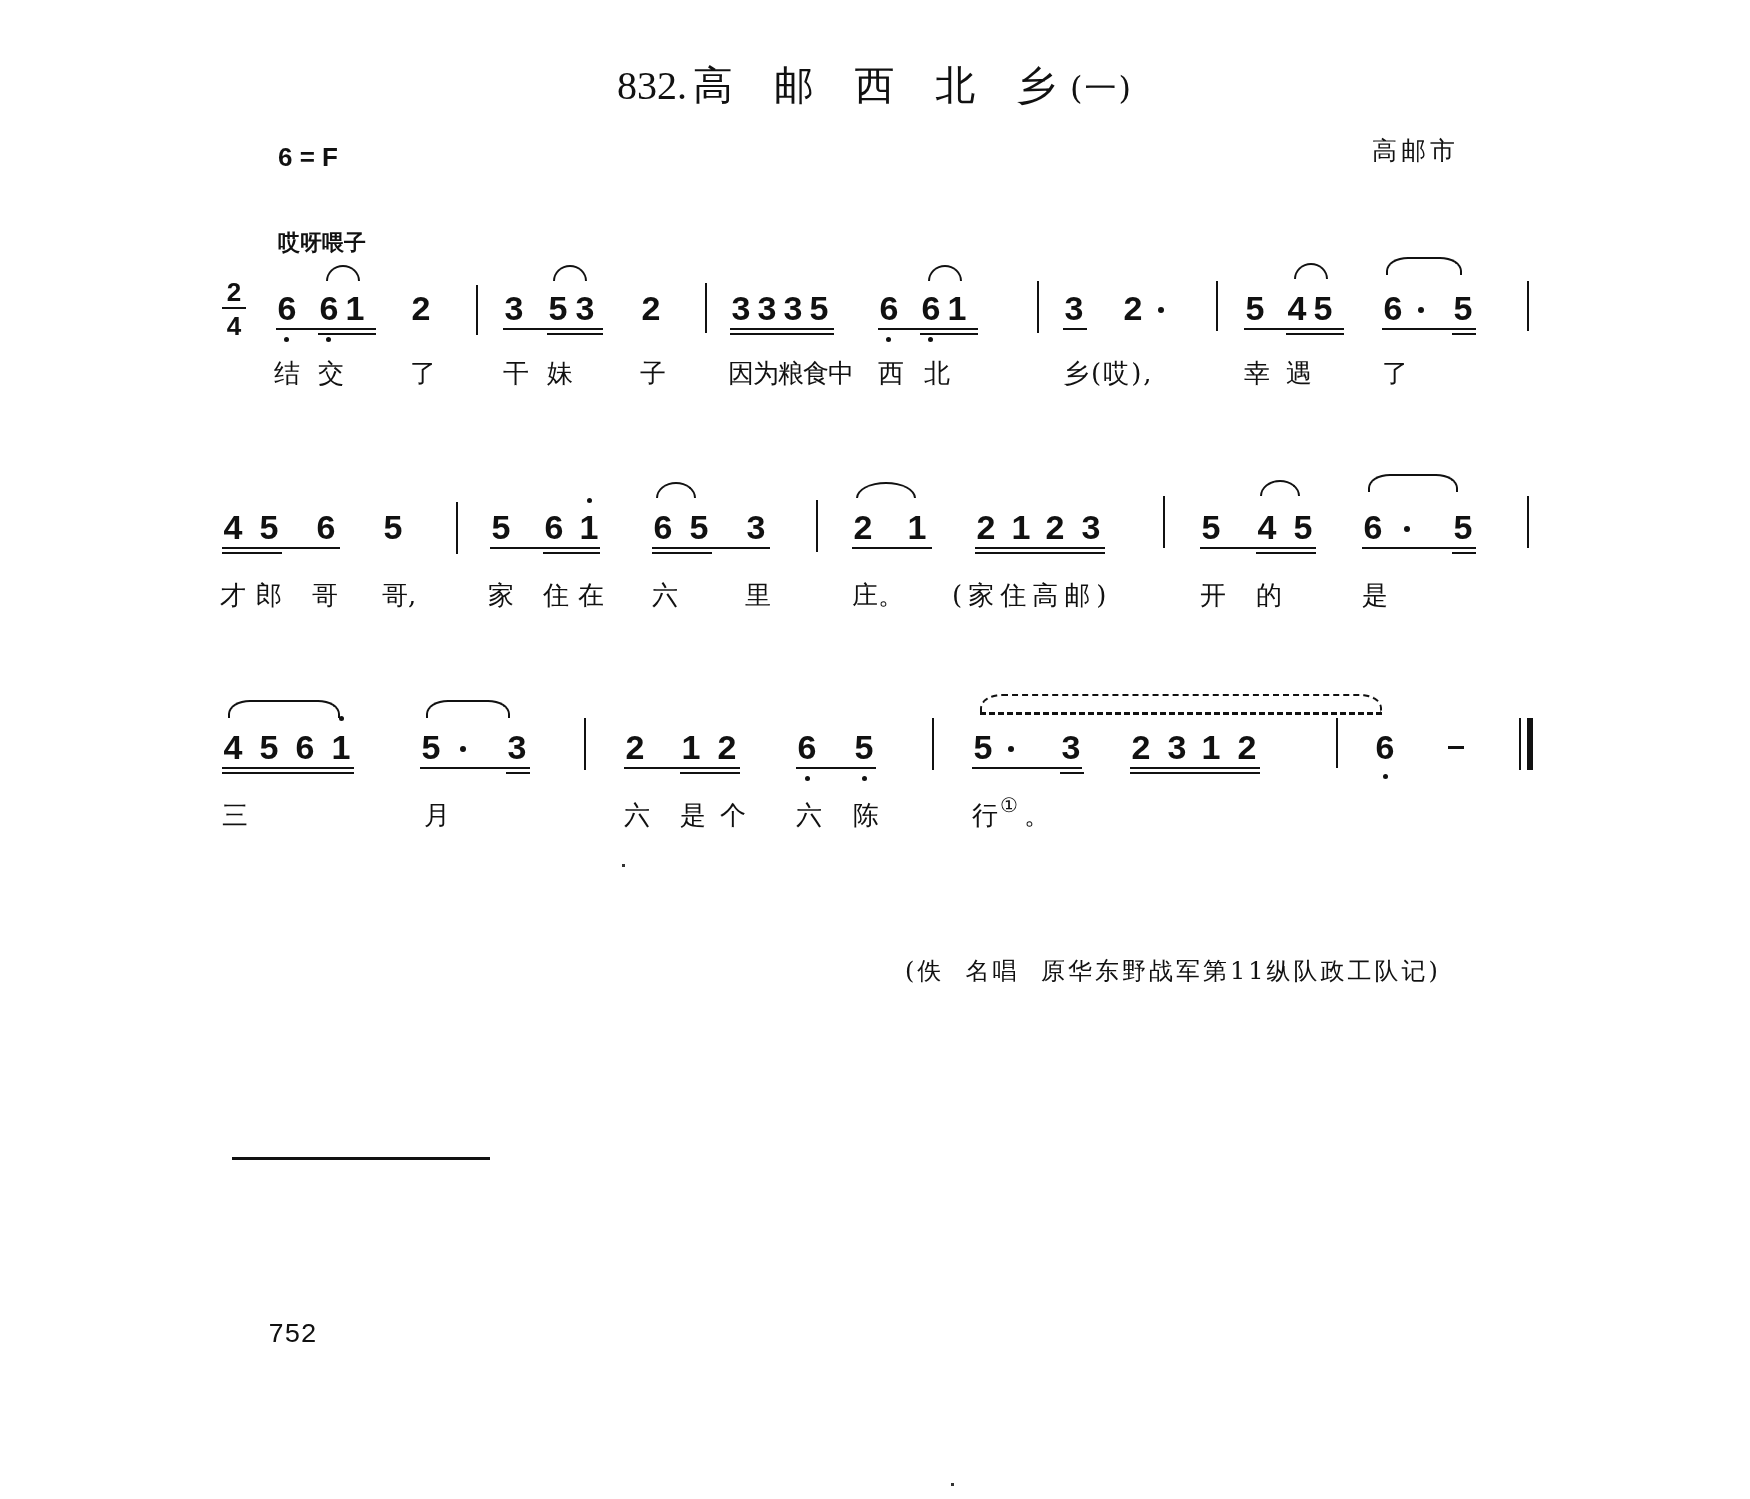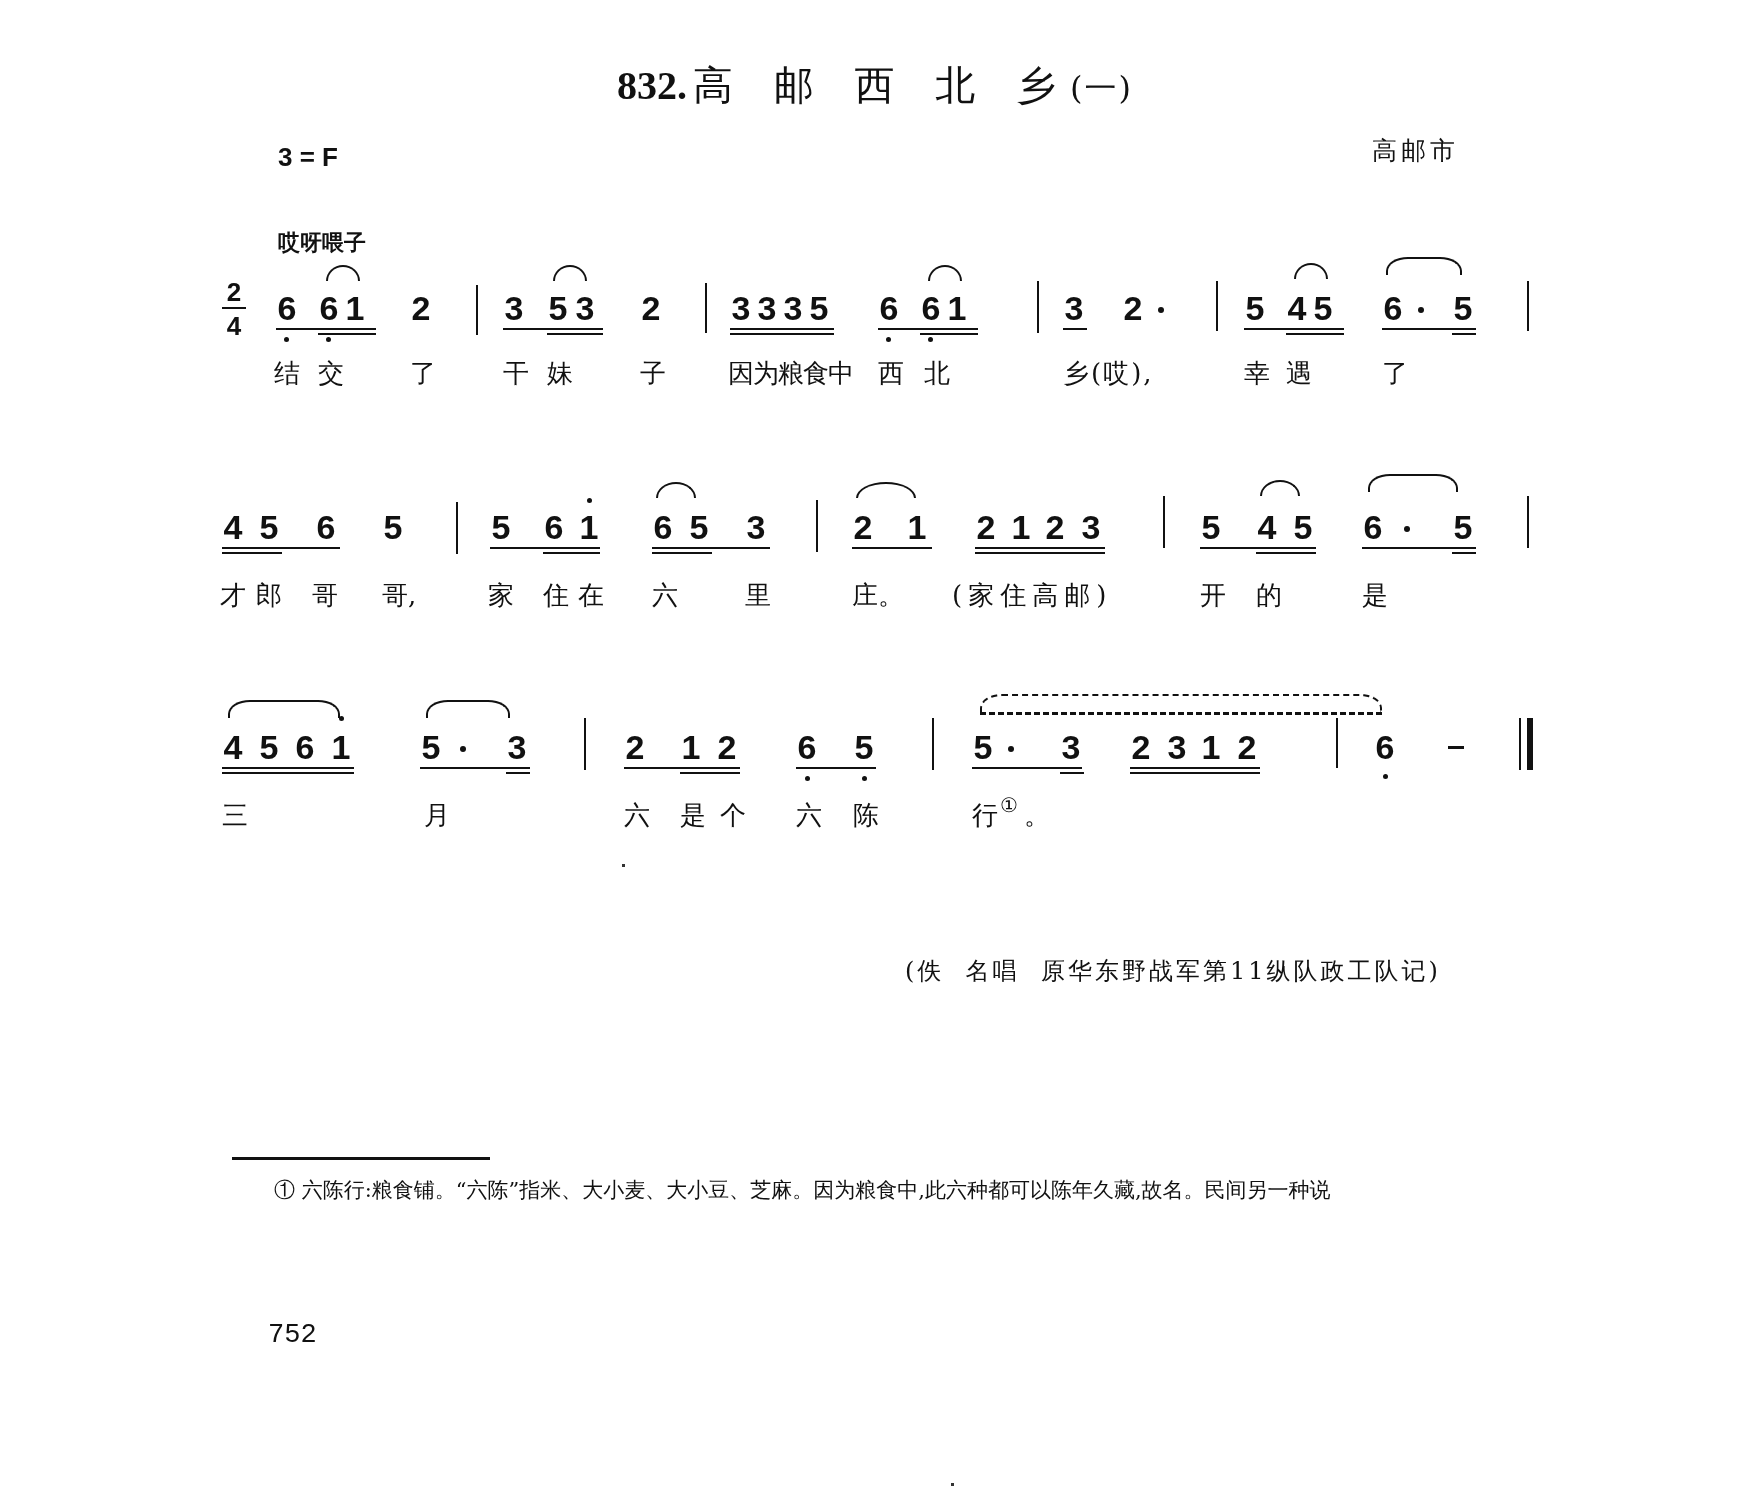--- a/index.html
+++ b/index.html
@@ -12,7 +12,7 @@
     left: 0; width: 1750px; top: 58px; text-align: center;
     font-size: 40px; letter-spacing: 14px; font-weight: normal;
   }
-  .title .num { font-family: "Liberation Serif", serif; font-weight: bold; letter-spacing: 0; margin-right: 6px; }
+  .title .num { font-family: "Liberation Serif", serif; font-weight: normal; letter-spacing: 0; margin-right: 6px; }
   .key { left: 278px; top: 142px; font-family: "Liberation Sans", sans-serif; font-size: 26px; font-weight: bold; }
   .region { left: 1372px; top: 134px; font-size: 25px; letter-spacing: 4px; }
   .tempo { left: 278px; top: 228px; font-size: 22px; font-weight: bold; }

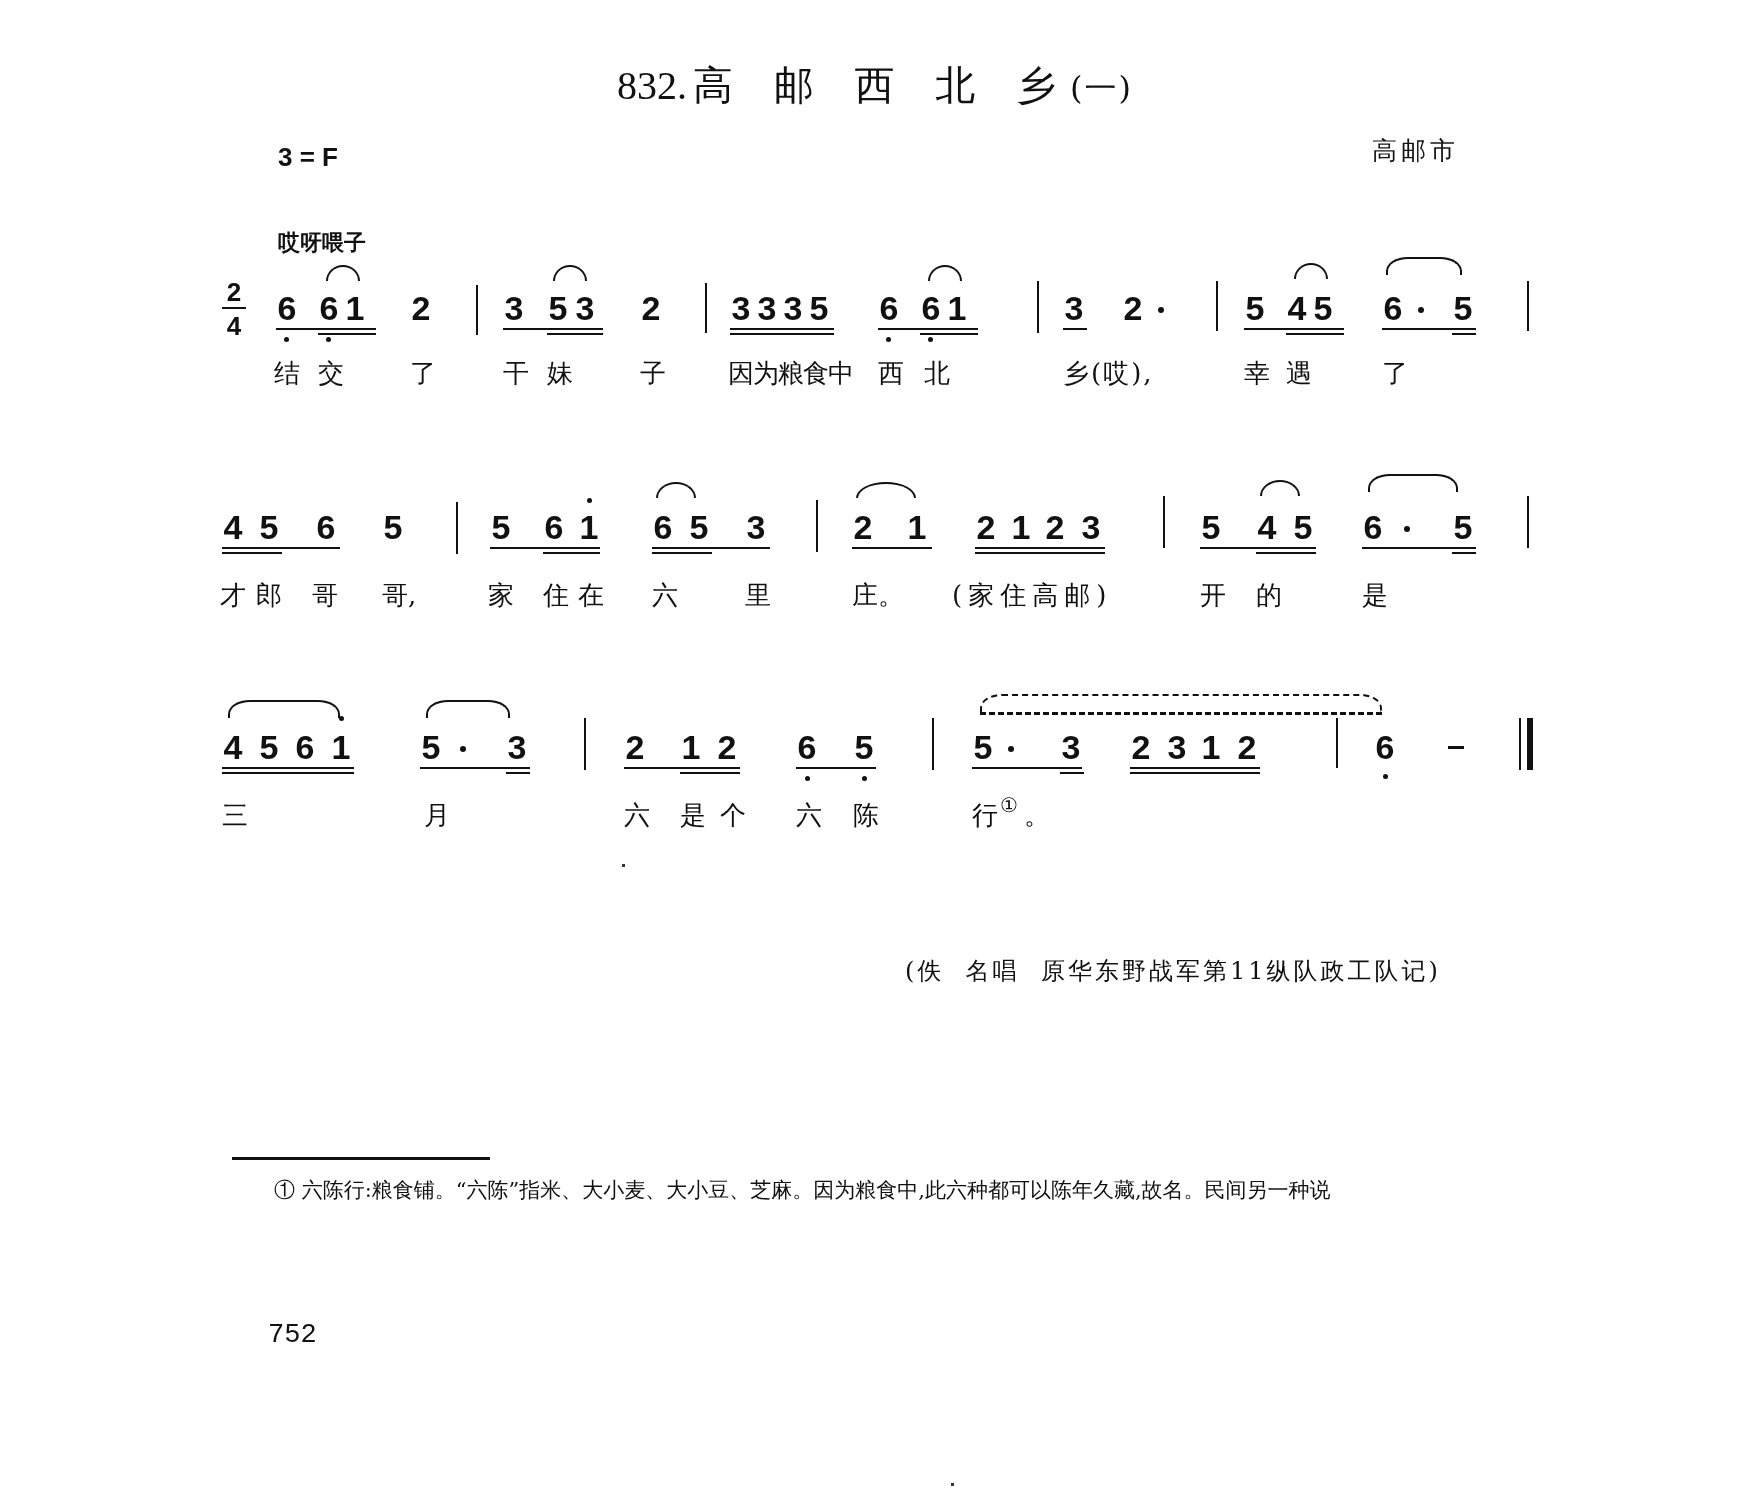--- a/index.html
+++ b/index.html
@@ -55,7 +55,7 @@
 <div class="abs title">
   <span class="num">832.</span><span>高 邮 西 北 乡</span><span style="letter-spacing:2px;font-size:32px;">(一)</span>
 </div>
-<div class="abs key">3 = F</div>
+<div class="abs key">6 = F</div>
 <div class="abs region">高邮市</div>
 <div class="abs tempo">哎呀喂子</div>
 

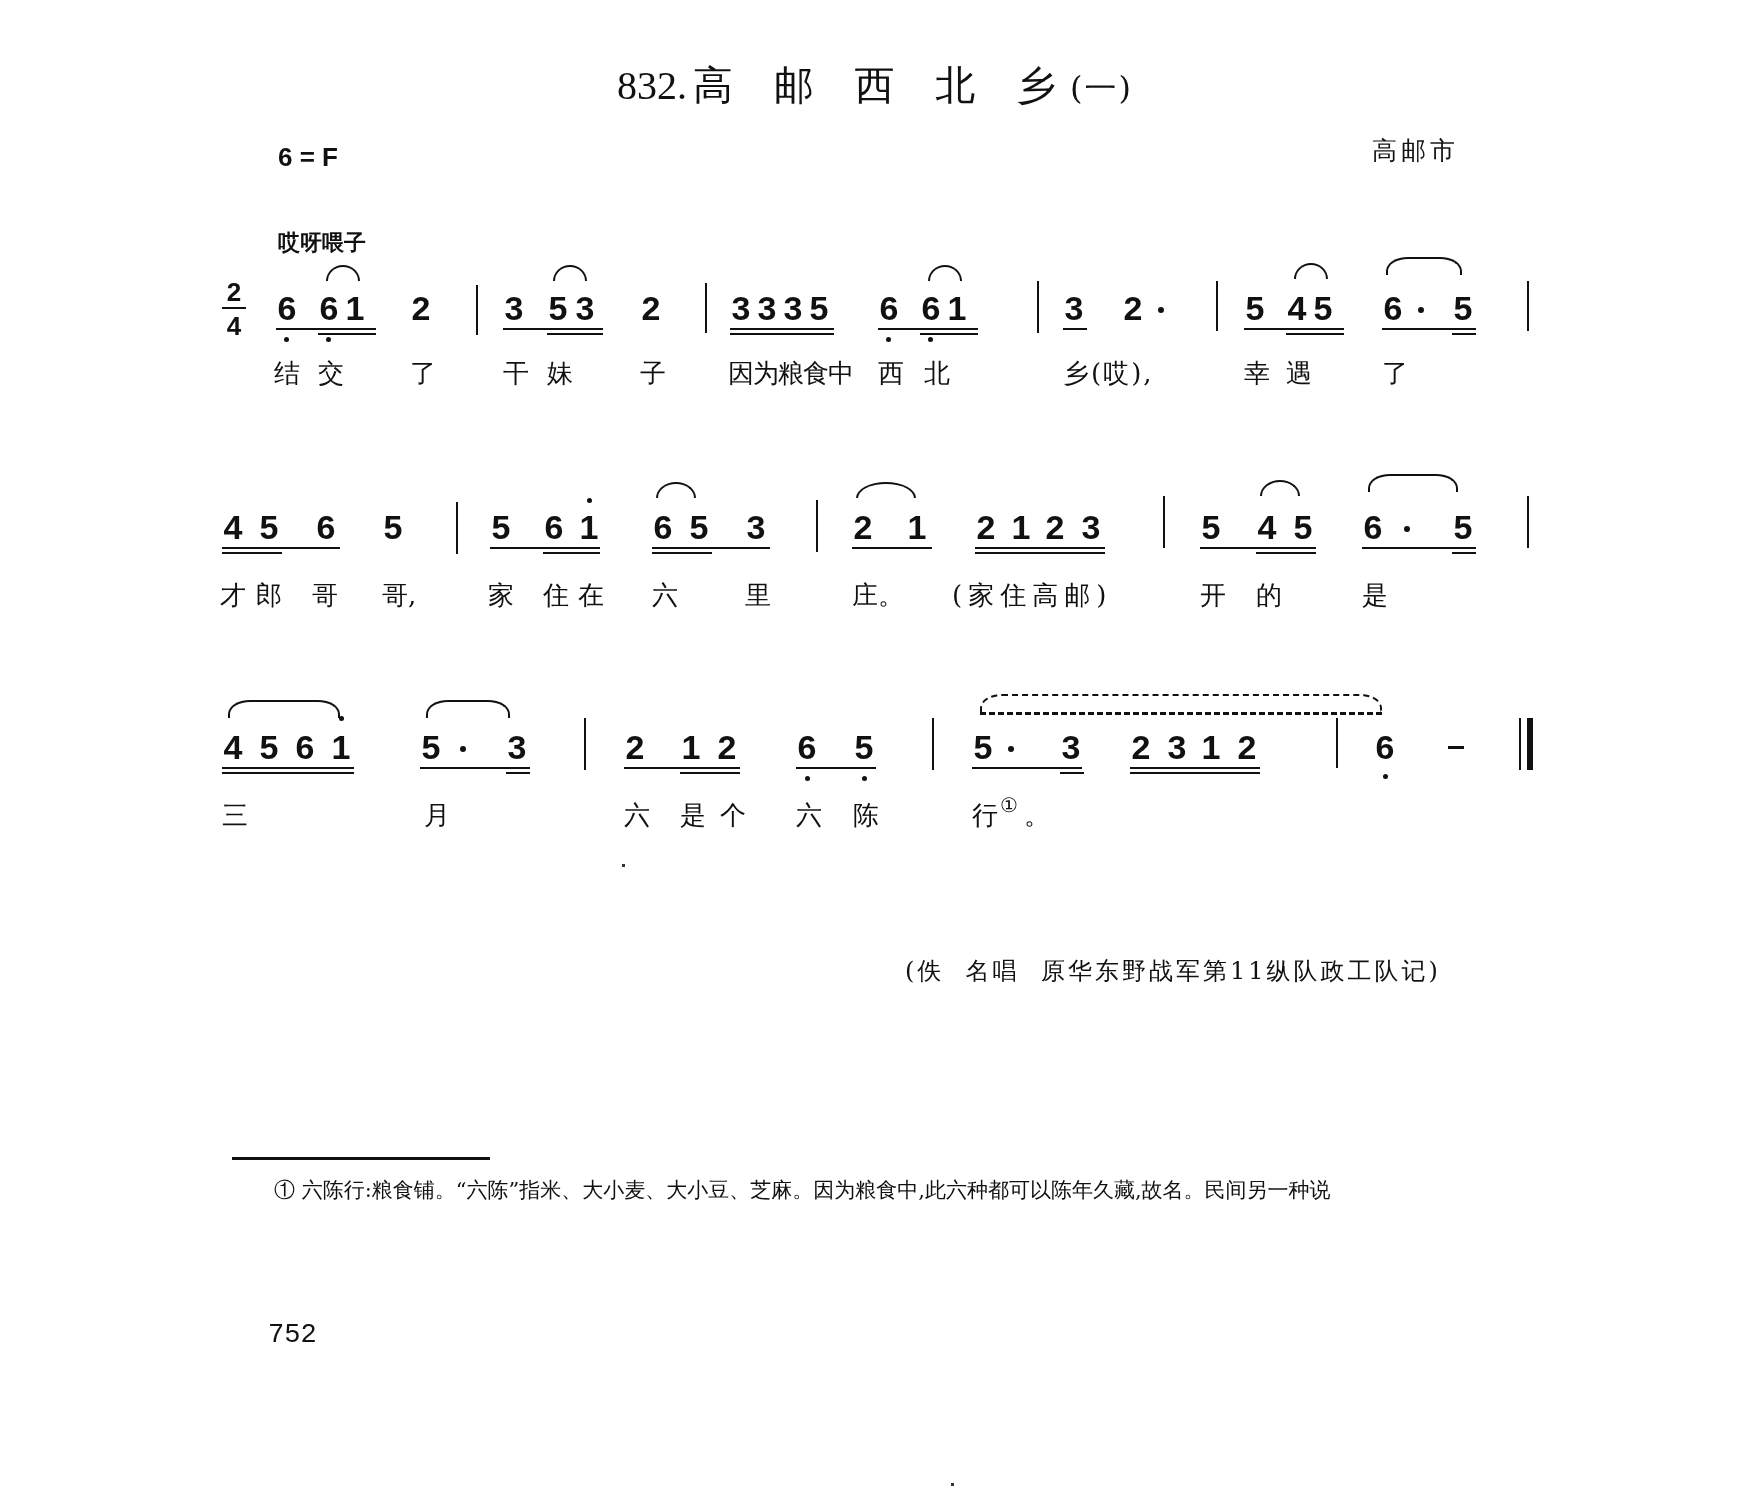--- a/index.html
+++ b/index.html
@@ -275,7 +275,6 @@
 
 <div class="abs fn-rule"></div>
 <div class="abs footnote">
-  <span class="fn1">① 六陈行:粮食铺。“六陈”指米、大小麦、大小豆、芝麻。因为粮食中,此六种都可以陈年久藏,故名。民间另一种说</span>
 </div>
 
 <div class="abs page-num">752</div>

